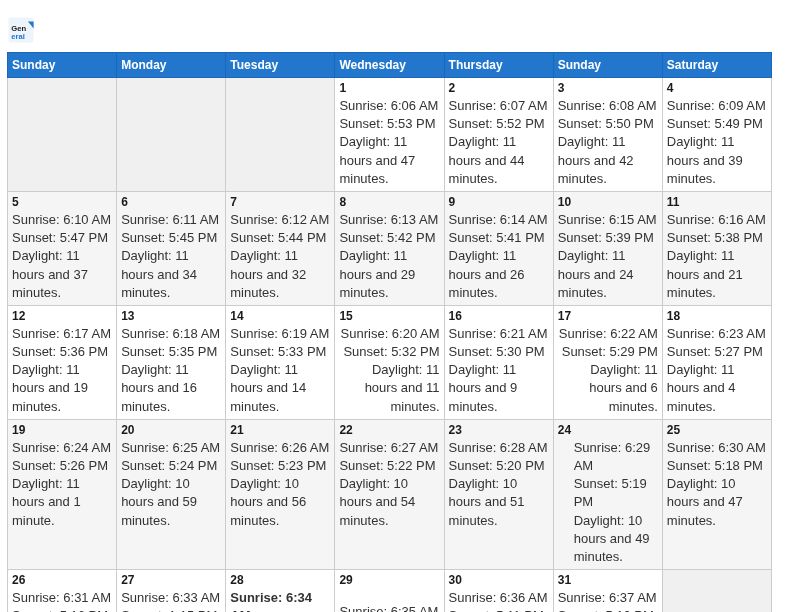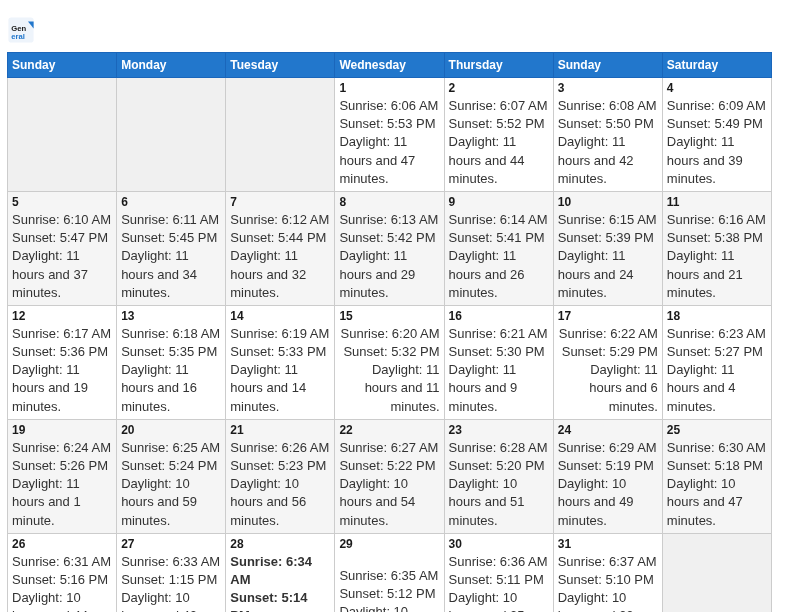--- a/index.html
+++ b/index.html
@@ -278,7 +278,7 @@
           </td>
           <td>
             <span class="day-num">24</span>
-            <div class="day-info" style="white-space: pre-line;">Sunrise: 6:29 AM
+            <div class="day-info" style="white-space: pre-line; margin-left: 16px;">Sunrise: 6:29 AM
 Sunset: 5:19 PM
 Daylight: 10 hours and 49 minutes.</div>
           </td>

